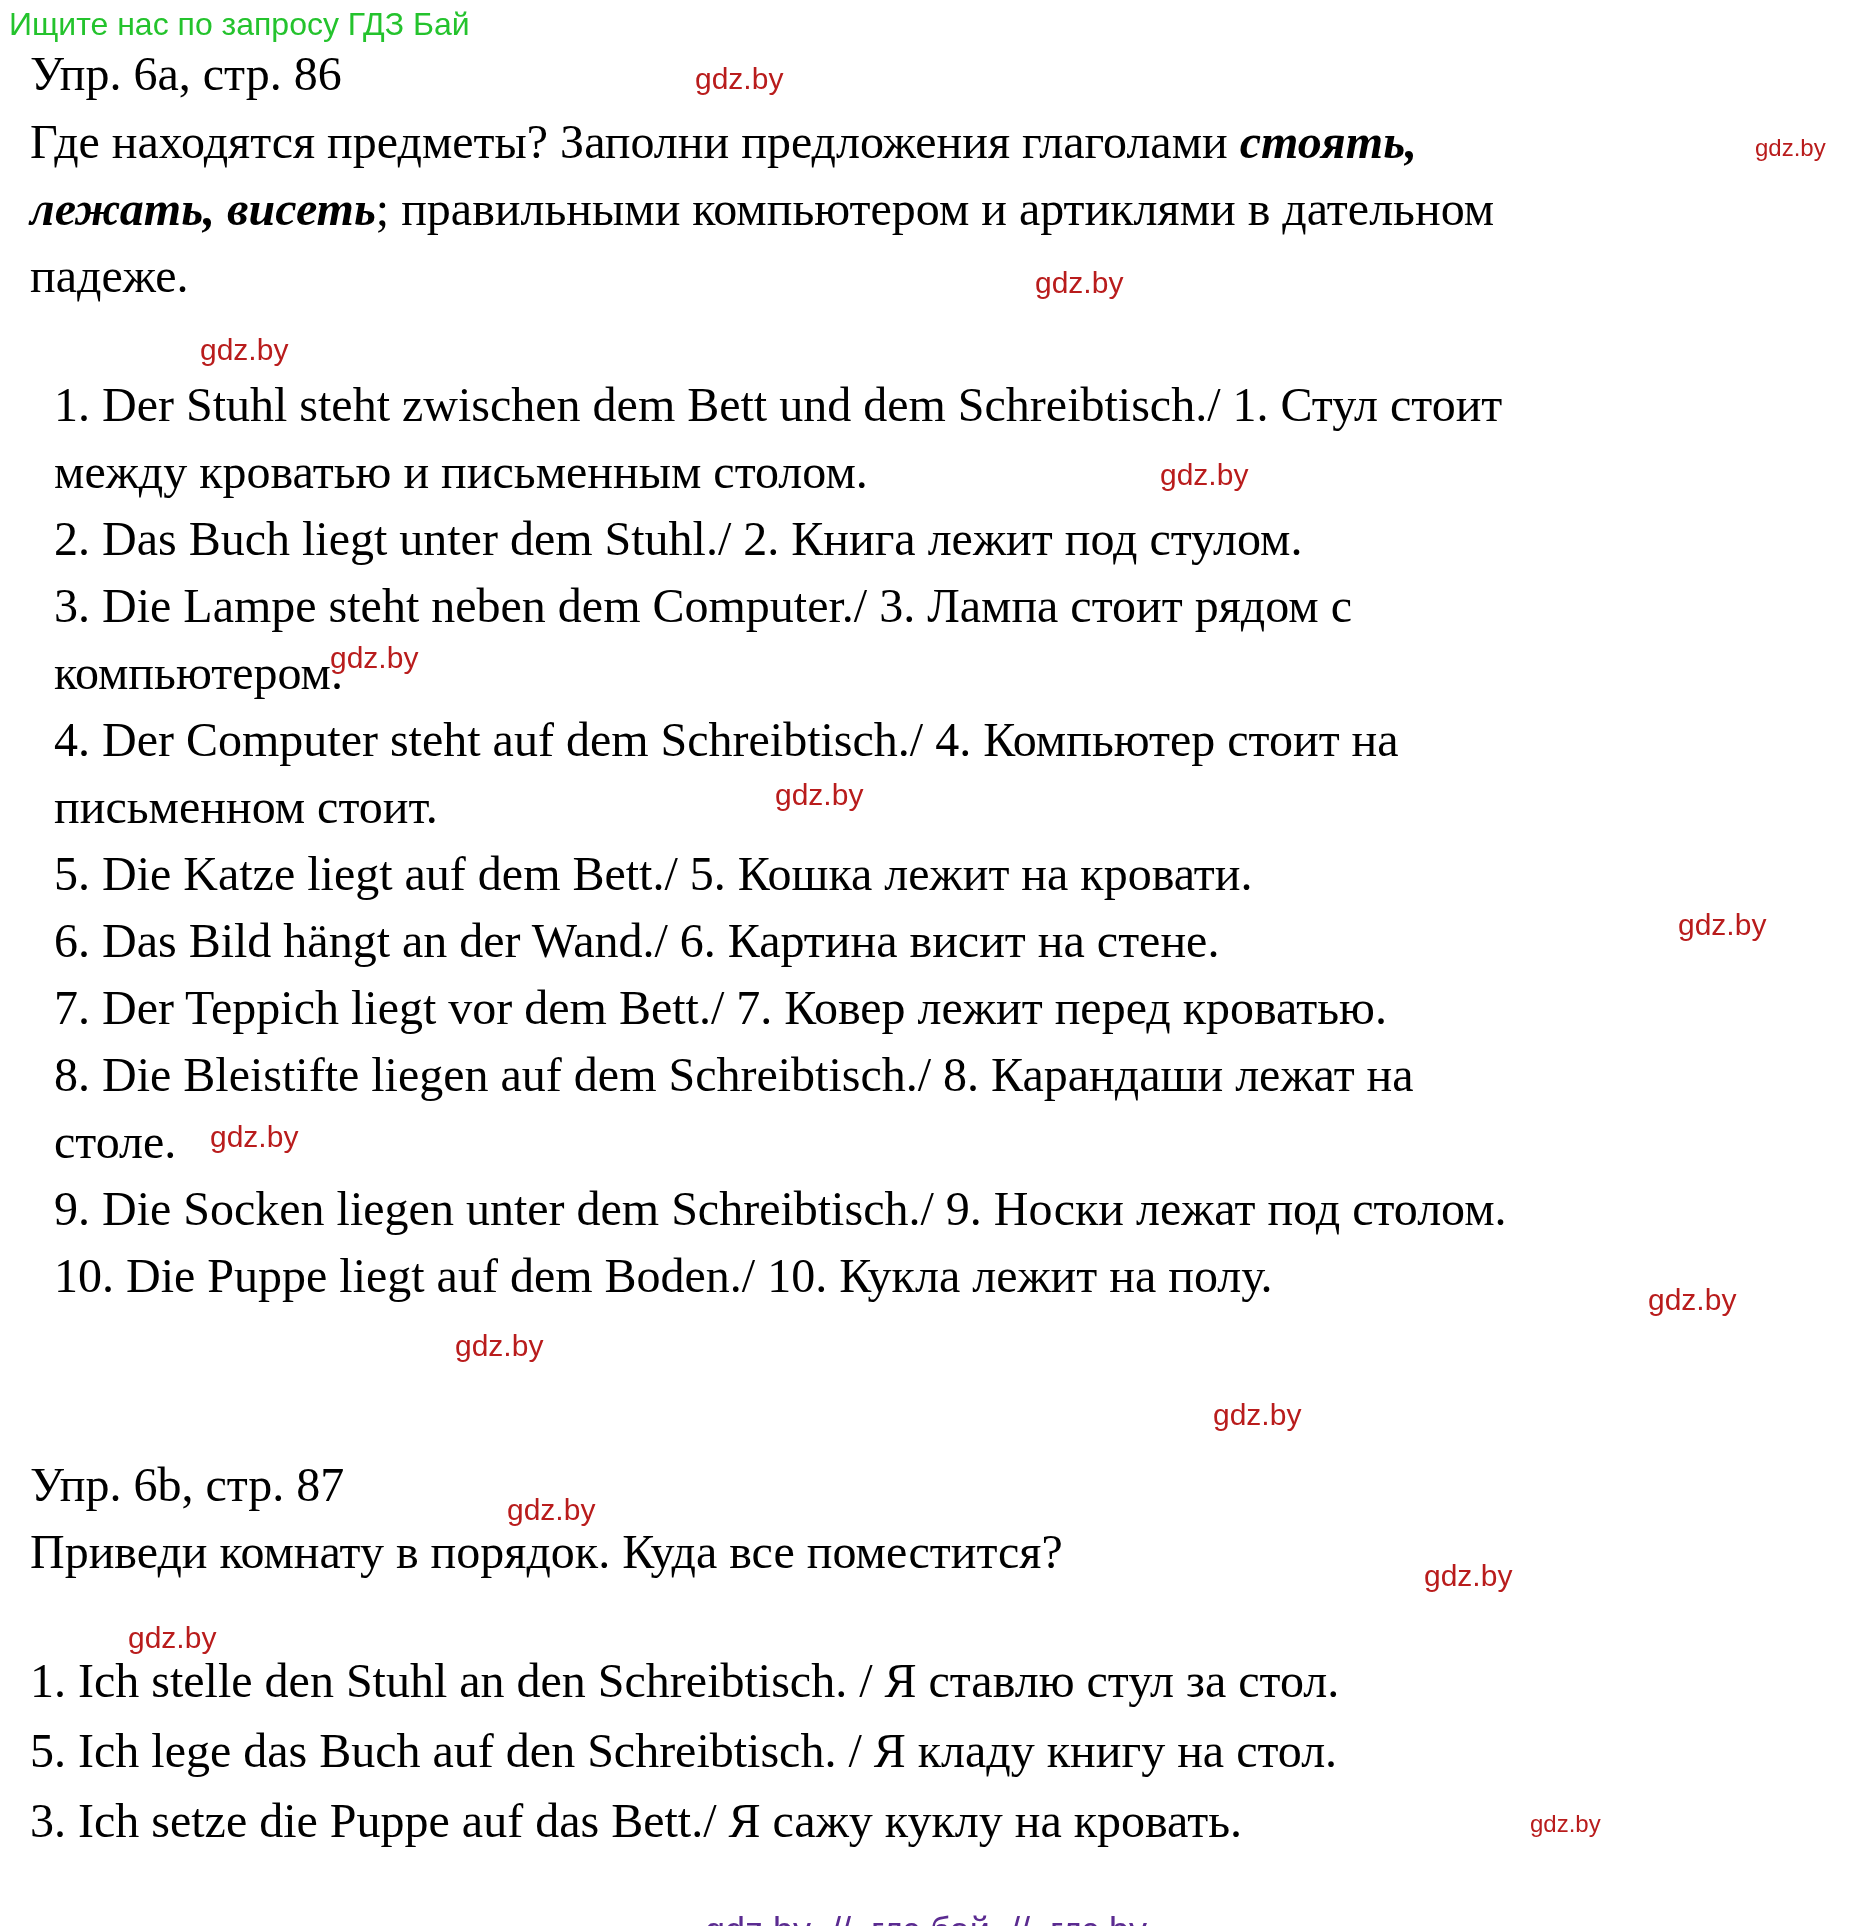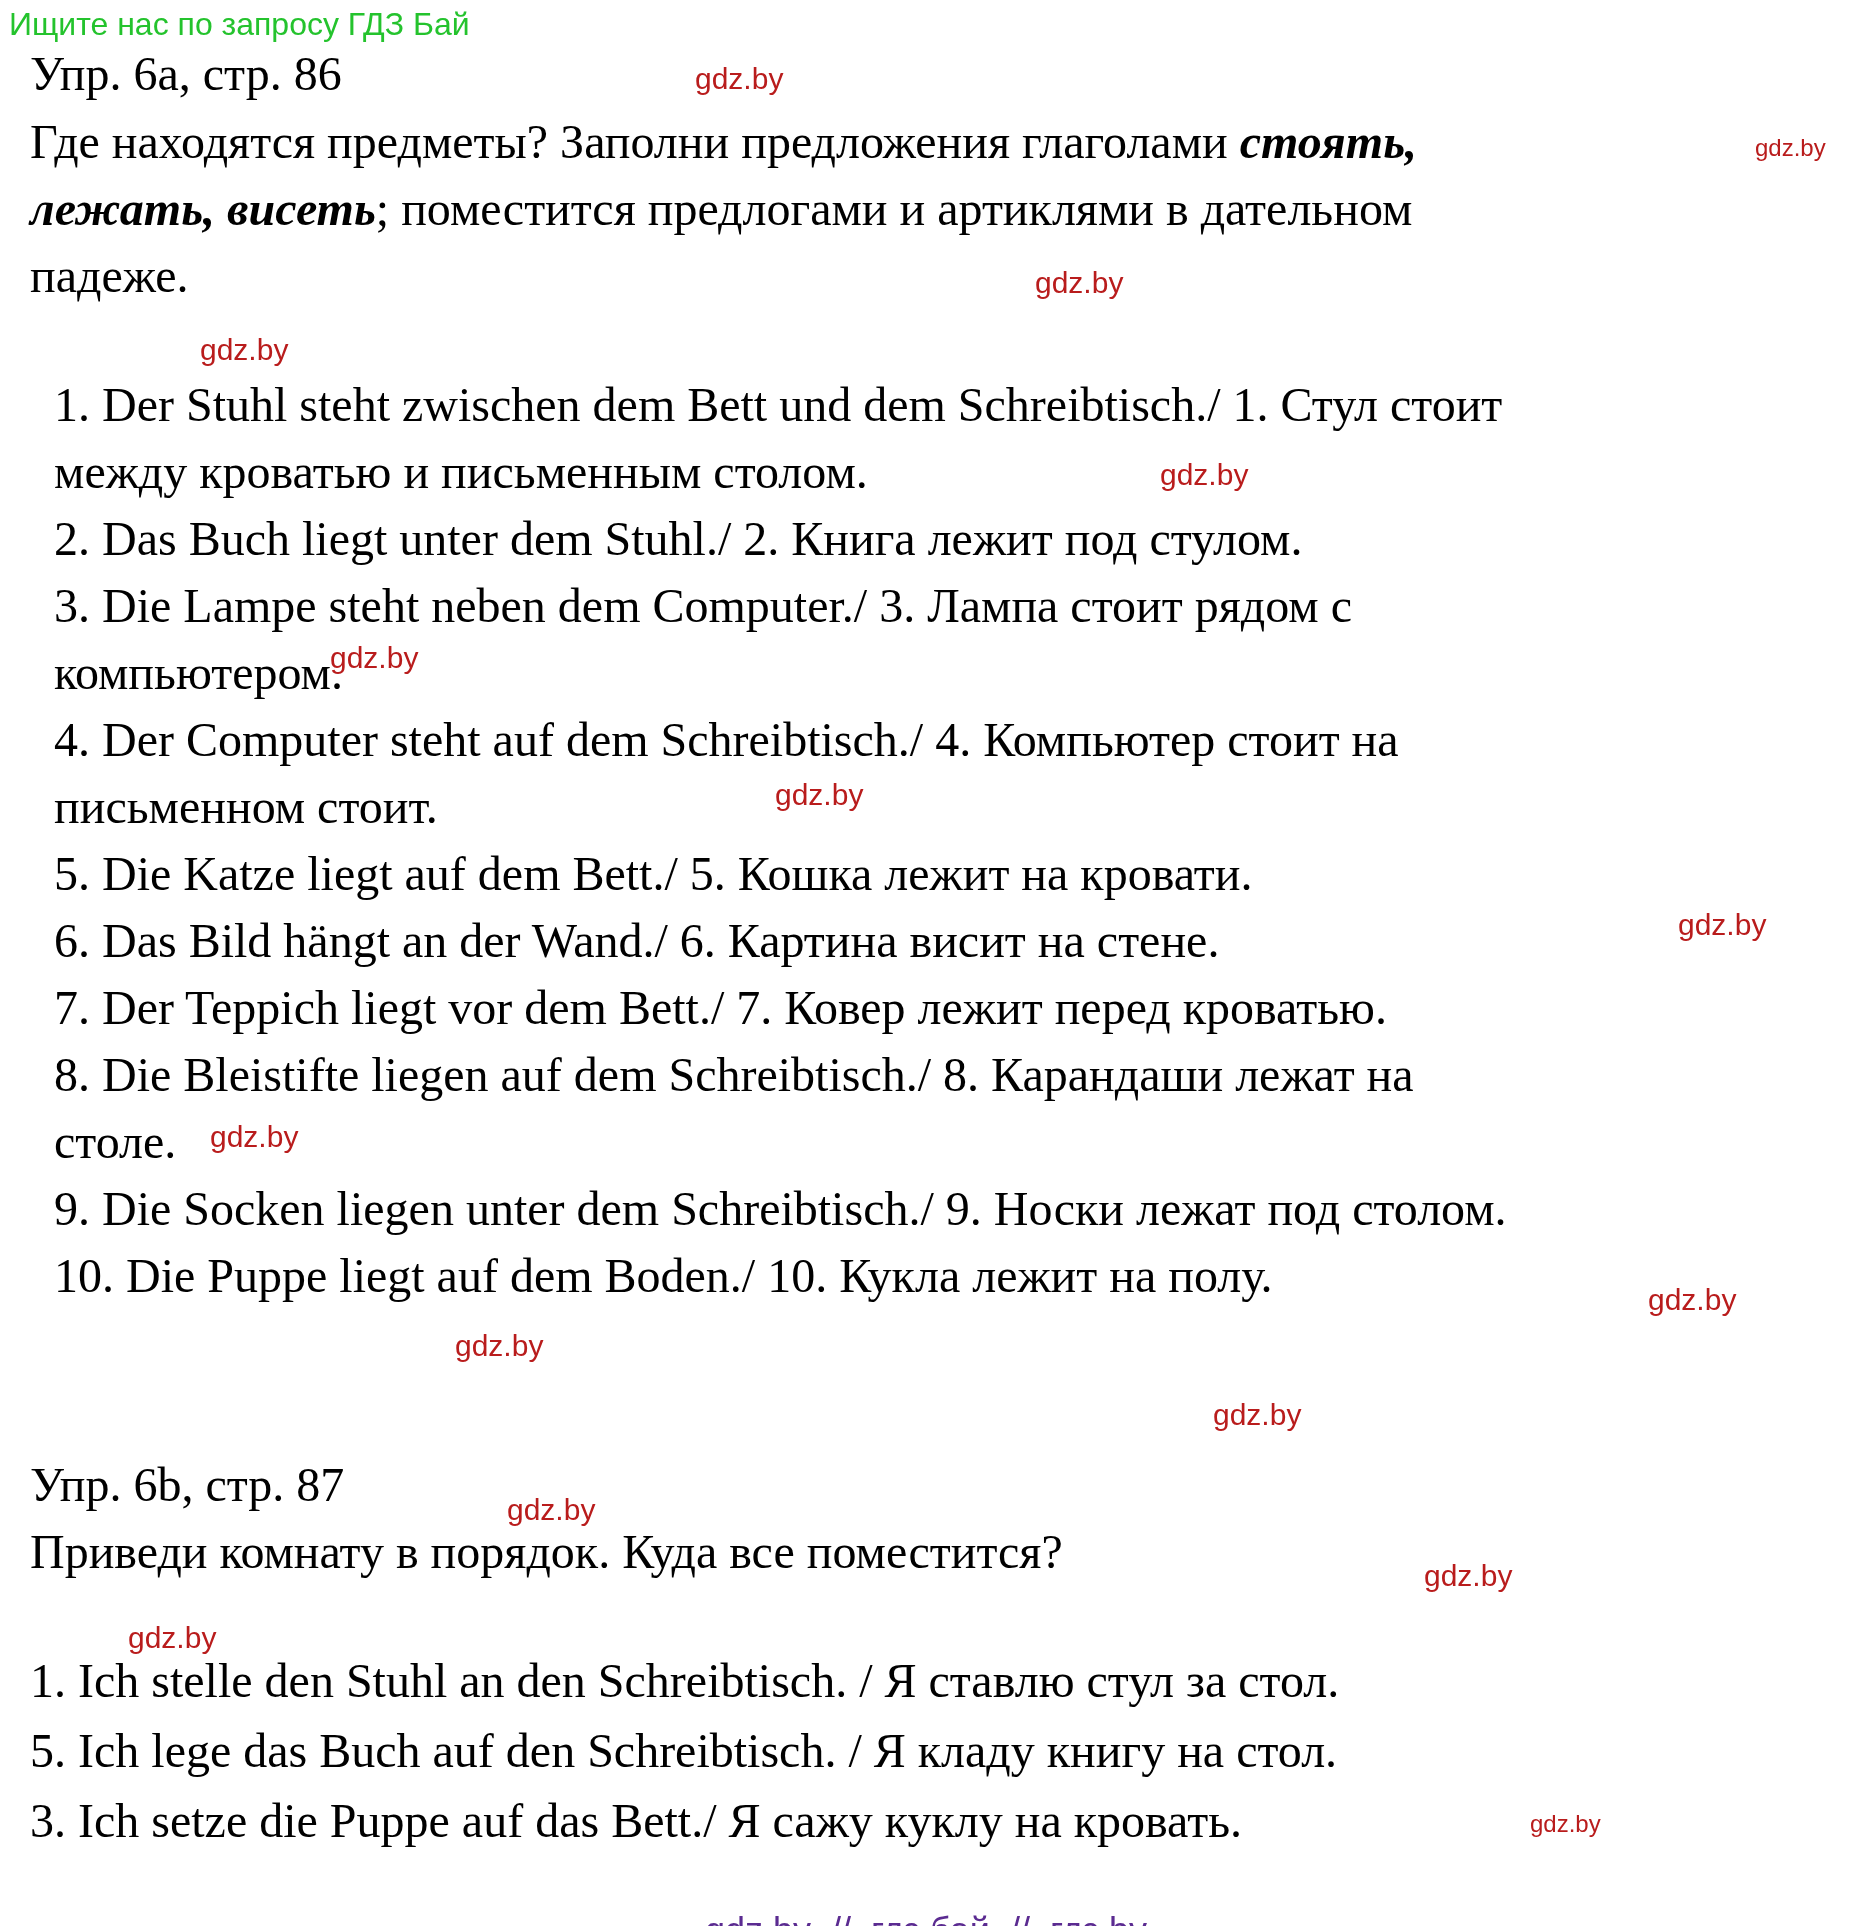--- a/index.html
+++ b/index.html
@@ -78,7 +78,7 @@
 
 <div class="block" id="task6a">
   <div class="tline"><span>Где находятся предметы? Заполни предложения глаголами </span><span class="bi">стоять,</span></div>
-  <div class="tline"><span class="bi">лежать, висеть</span><span>; поместится предлогами и артиклями в дательном</span></div>
+  <div class="tline"><span class="bi">лежать, висеть</span><span>; правильными компьютером и артиклями в дательном</span></div>
   <div class="tline">падеже.</div>
 </div>
 

